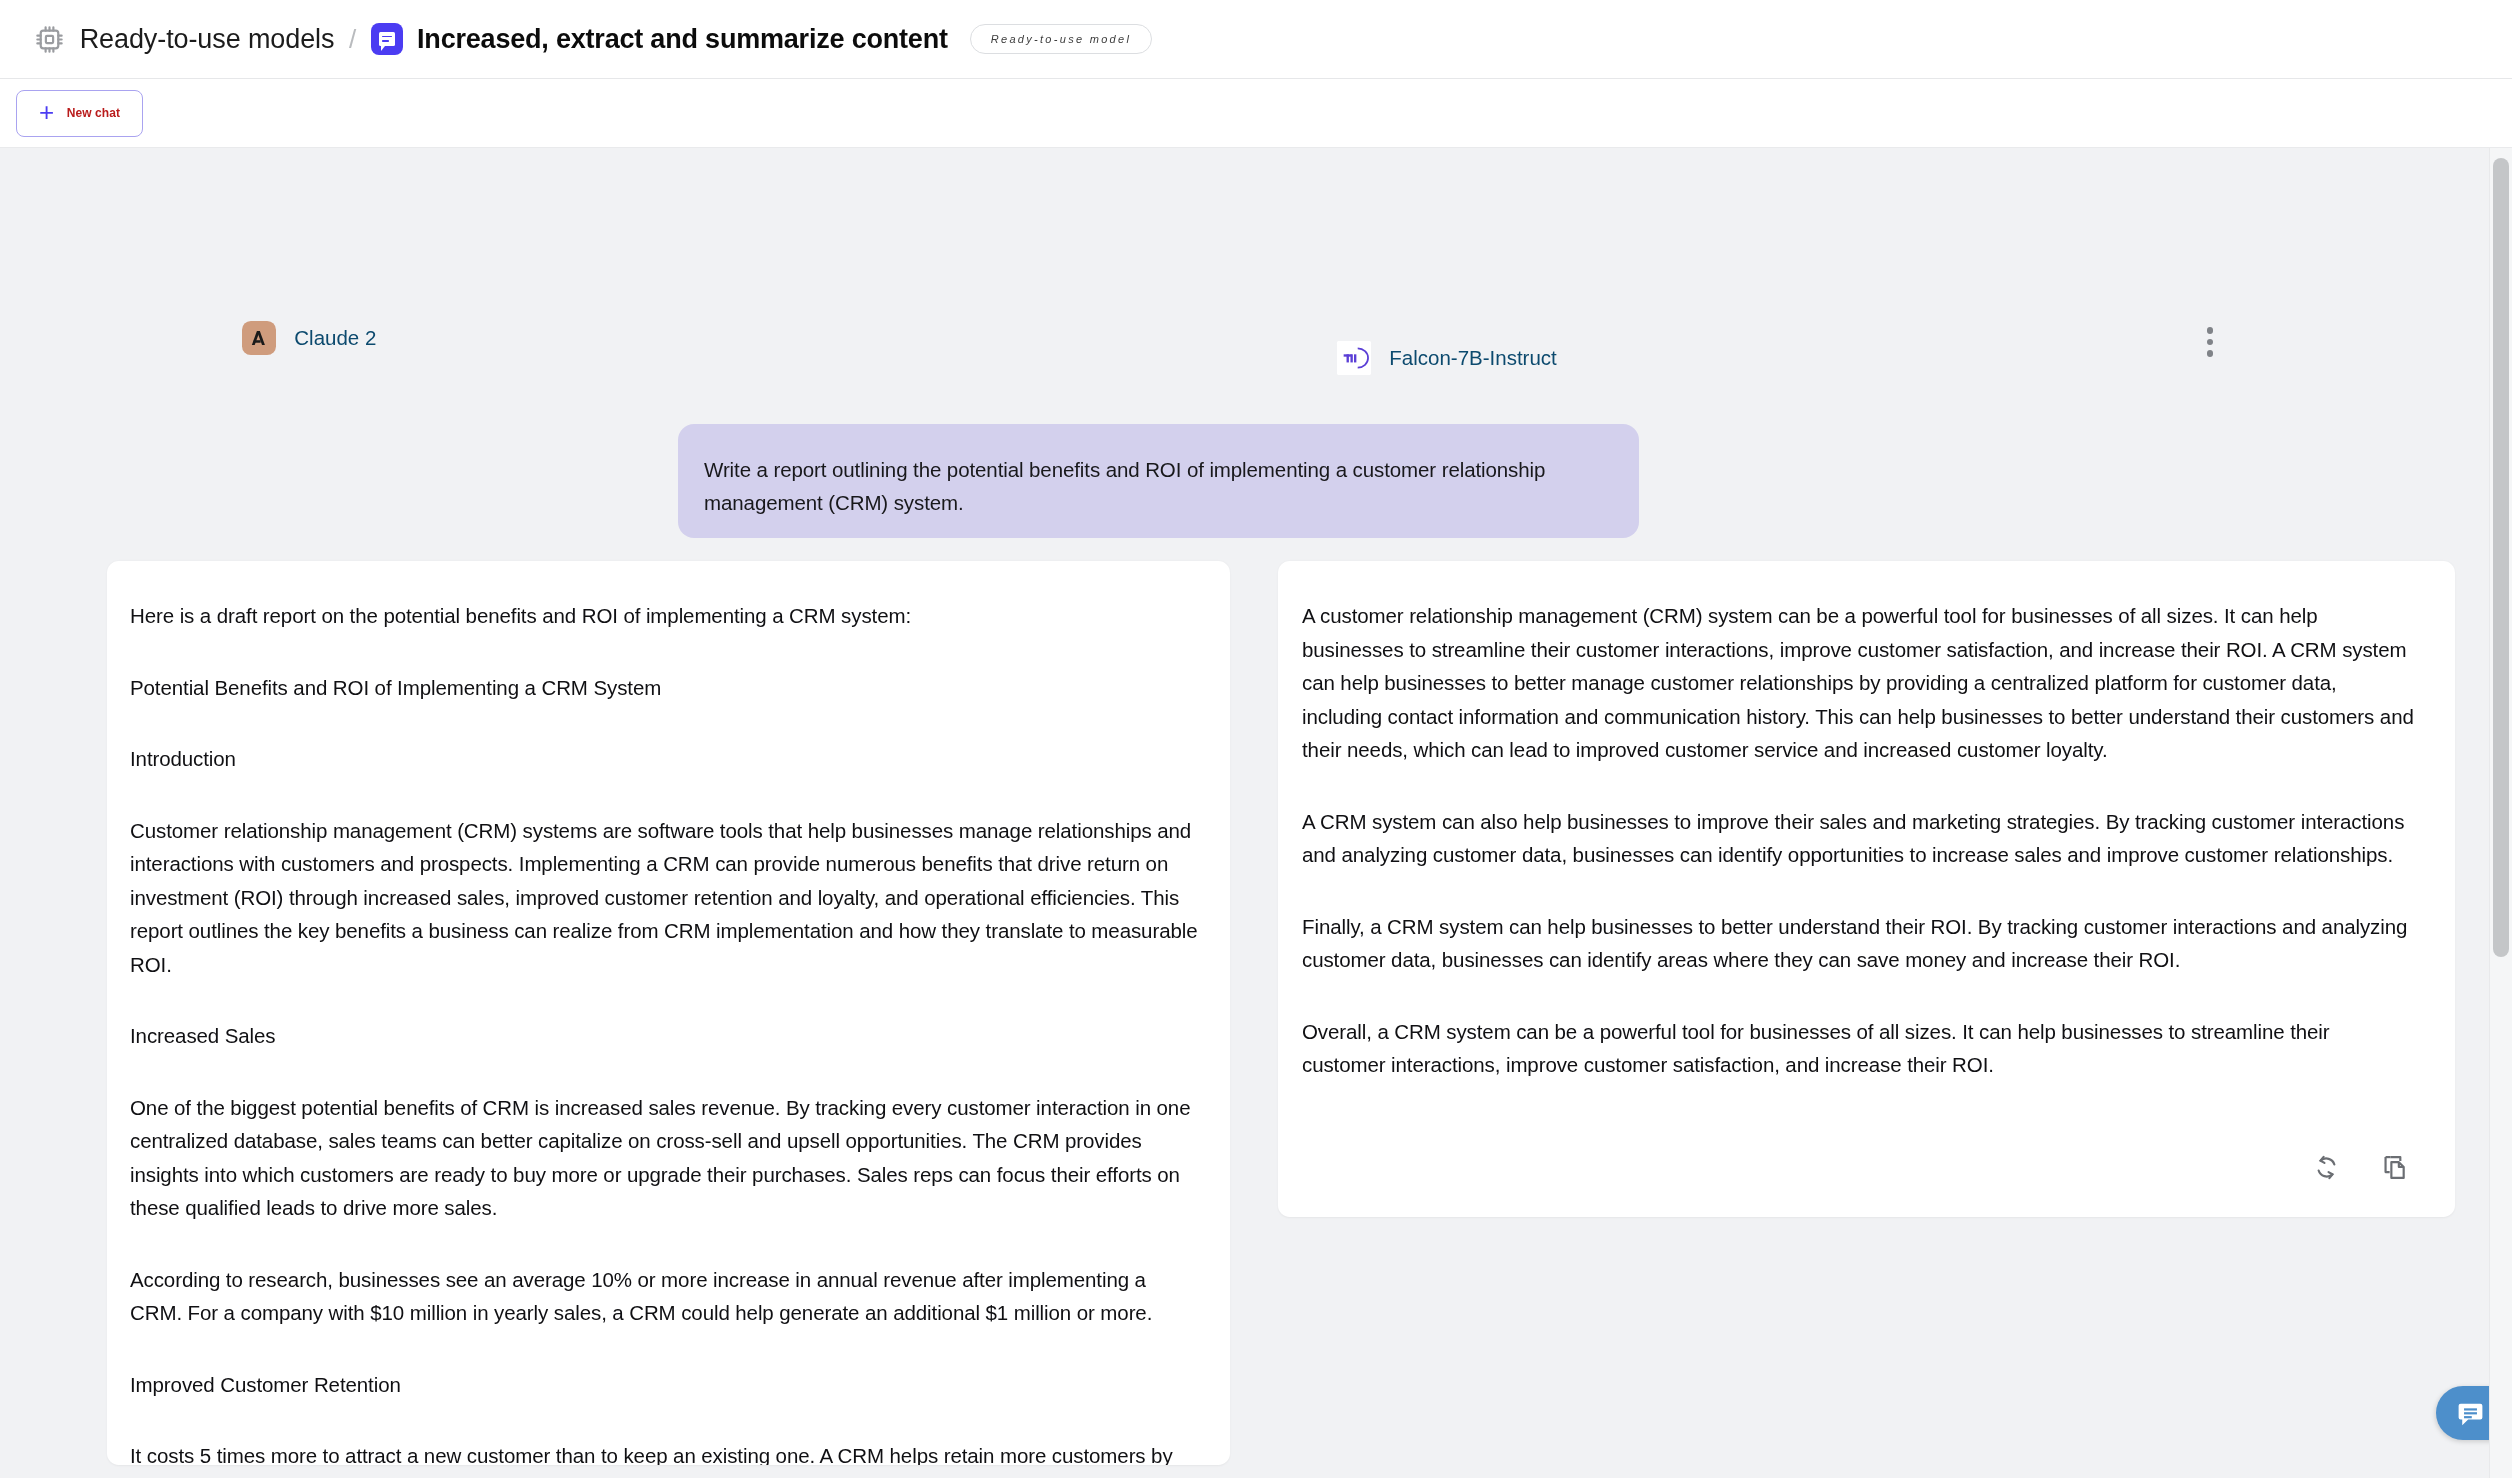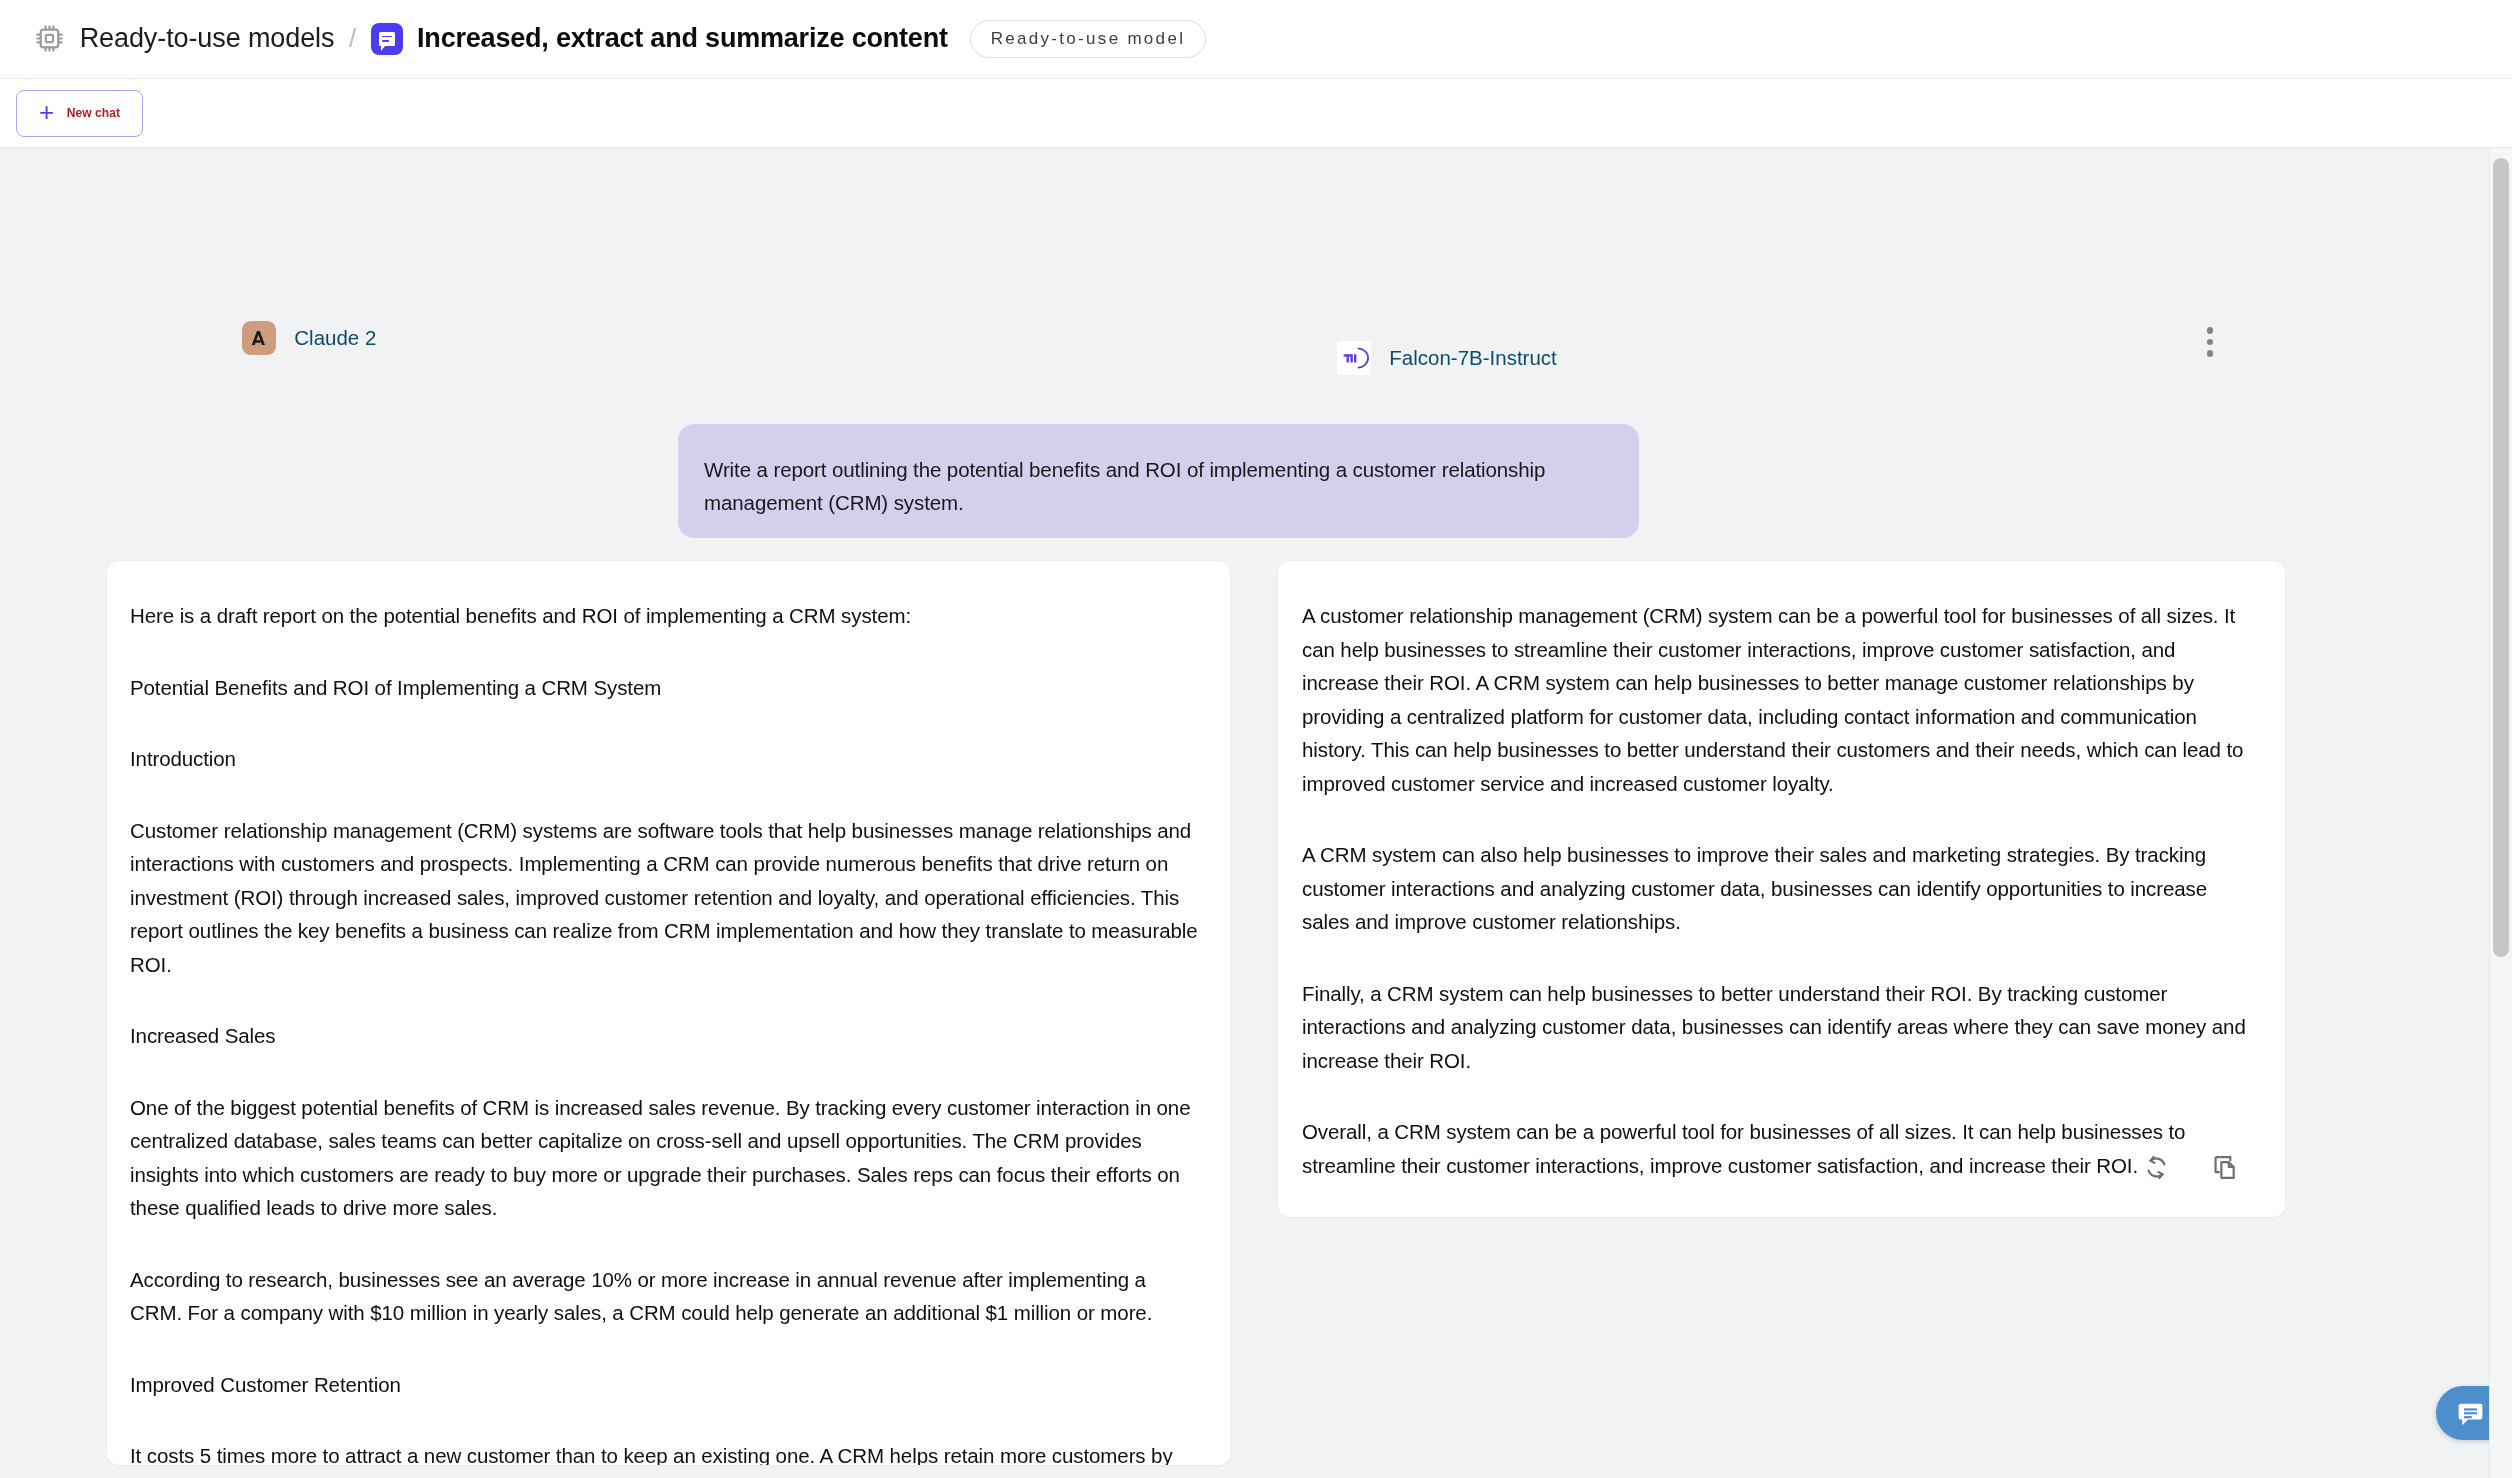--- a/index.html
+++ b/index.html
@@ -98,11 +98,12 @@
     border: 1.5px solid #dcdee1;
     border-radius: 25px;
     padding: 8px 20px 8.8px;
-    font-size: 17px;
+    font-size: 11px;
     letter-spacing: 2.3px;
     color: #3d3d3d;
     white-space: nowrap;
     background: #fff;
+    font-style: italic;
   }
 
   

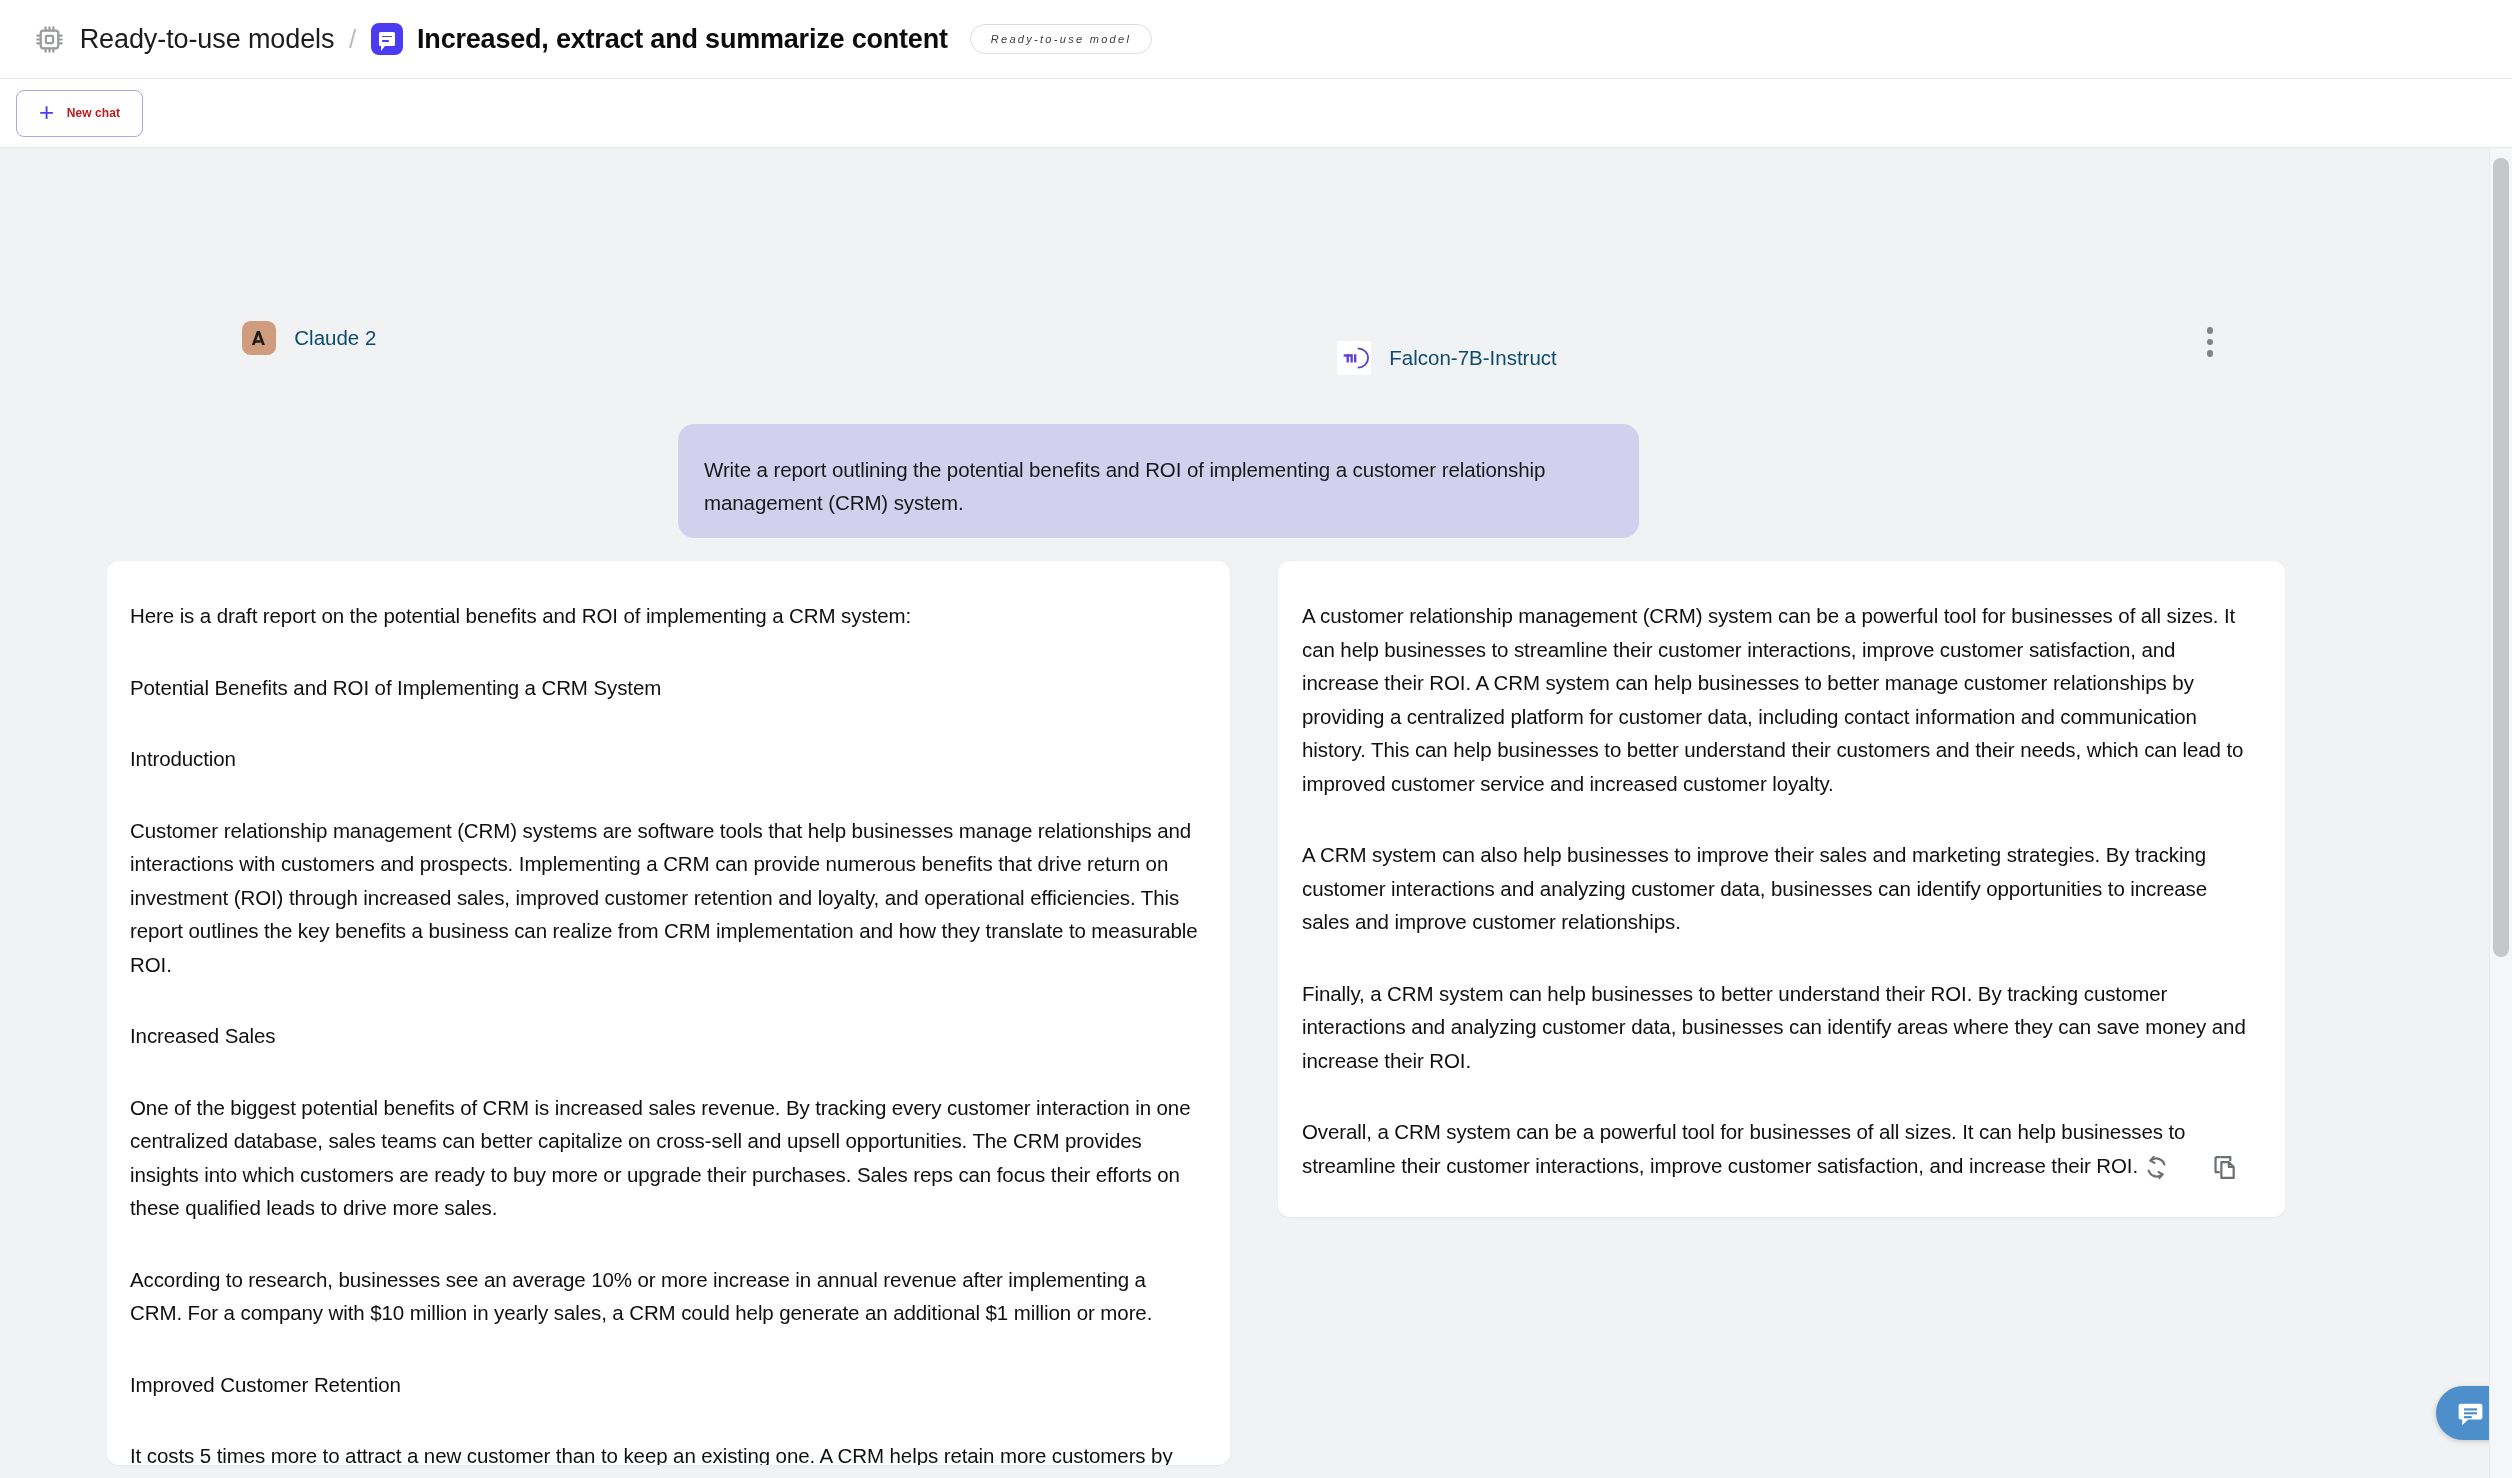--- a/index.html
+++ b/index.html
@@ -236,7 +236,7 @@
   .card.right {
     top: 413px;
     left: 1266px;
-    width: 1007px;
+    width: 1177px;
     height: 656px;
     padding: 38px 38px 16px 24px;
   }

